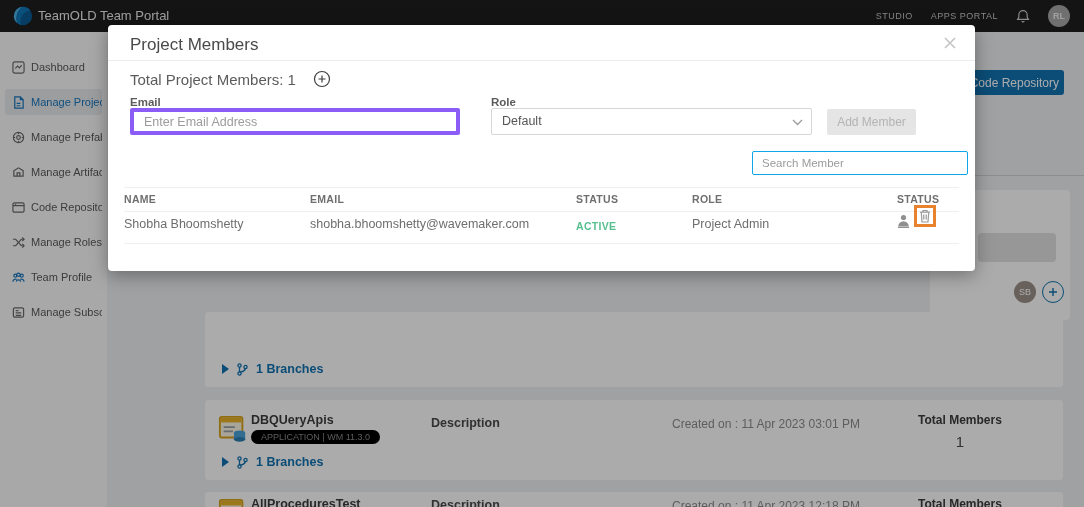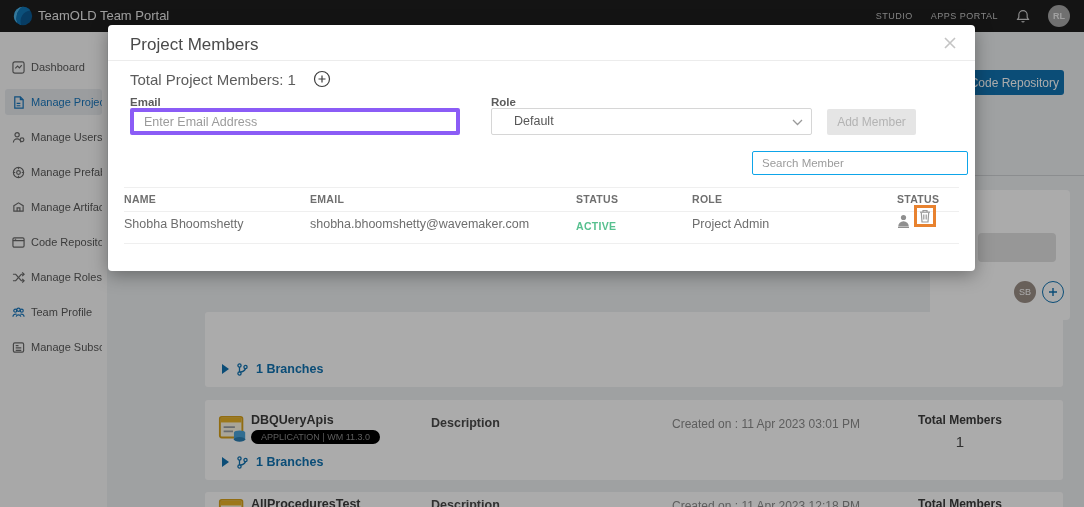--- a/index.html
+++ b/index.html
@@ -70,7 +70,7 @@
                  border-radius:2px; padding:0 10px; font-size:12.5px; color:#555; outline:none; }
   .email-input::placeholder, .search-input::placeholder { color:#9b9b9b; }
   .role-select { position:absolute; left:383px; top:83px; width:321px; height:27px; border:1px solid #d6d6d6;
-                 border-radius:2px; font-size:12.5px; color:#555; line-height:25px; padding:0 22px; cursor:pointer; }
+                 border-radius:2px; font-size:12.5px; color:#555; line-height:25px; padding:0 10px; cursor:pointer; }
   .chevron { position:absolute; right:8px; top:10px; }
   .add-btn { position:absolute; left:719px; top:84px; width:89px; height:26px; background:#e5e5e5; color:#b3b3b3;
              border:none; border-radius:2px; font-size:12px; }

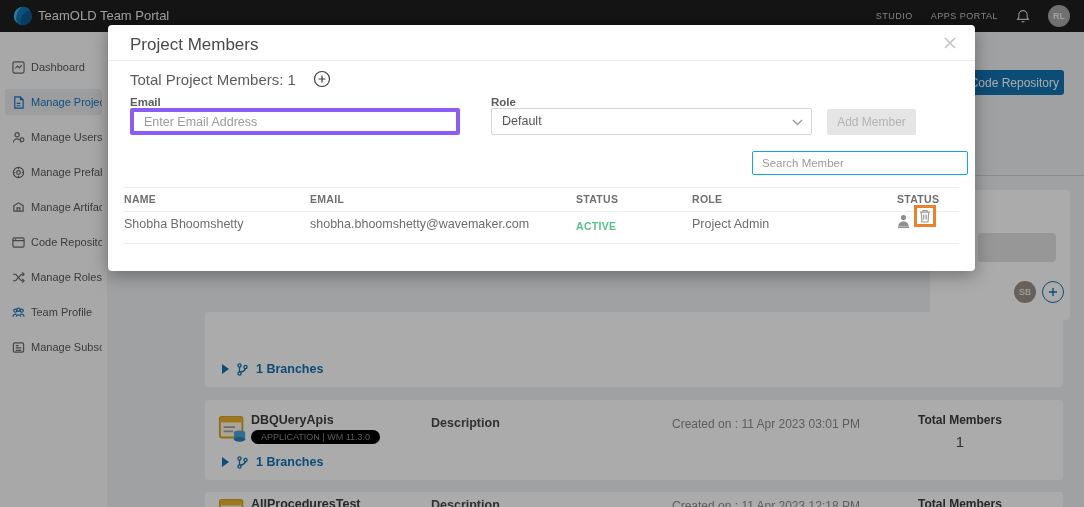--- a/index.html
+++ b/index.html
@@ -131,16 +131,6 @@
     <div class="sitem">
       <span class="sicon">
         <svg viewBox="0 0 14 14" fill="none" stroke="#6b6b6b" stroke-width="1.3">
-            <circle cx="5.5" cy="4" r="2.3"></circle>
-            <path d="M1.5 12.5 a4 4 0 0 1 8 0"></path>
-            <circle cx="10.8" cy="9.5" r="2"></circle>
-          </svg>
-        </span>
-      <span>Manage Users</span>
-    </div>
-    <div class="sitem">
-      <span class="sicon">
-        <svg viewBox="0 0 14 14" fill="none" stroke="#6b6b6b" stroke-width="1.3">
             <circle cx="7" cy="7" r="5.5"></circle>
             <circle cx="7" cy="7" r="2"></circle>
             <path d="M7 1.5 v2 M7 10.5 v2 M1.5 7 h2 M10.5 7 h2"></path>

